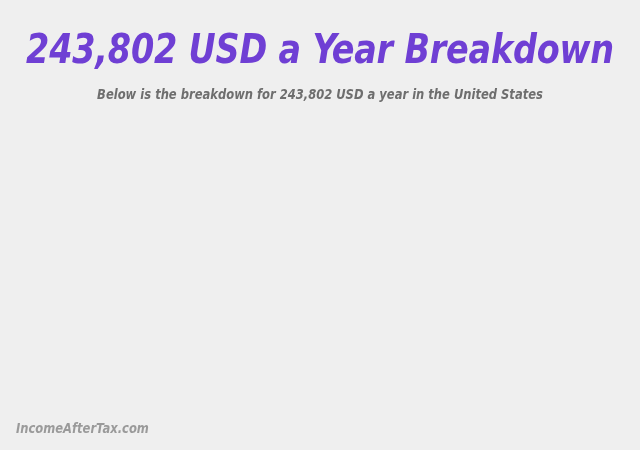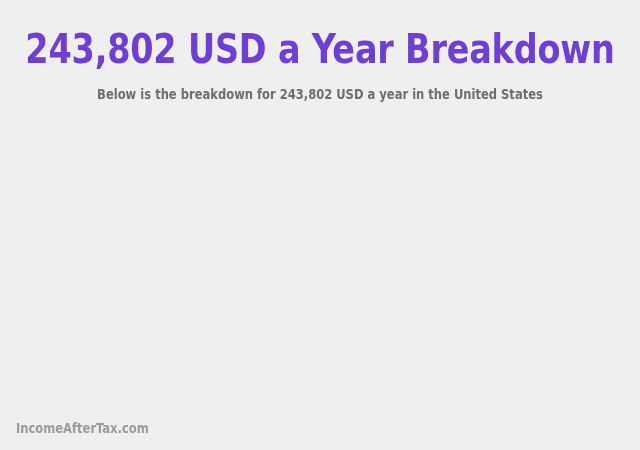--- a/index.html
+++ b/index.html
@@ -21,6 +21,7 @@
     height: 450px;
     background: #efefef;
     box-sizing: border-box;
+    font-style: italic;
   }
 
   

